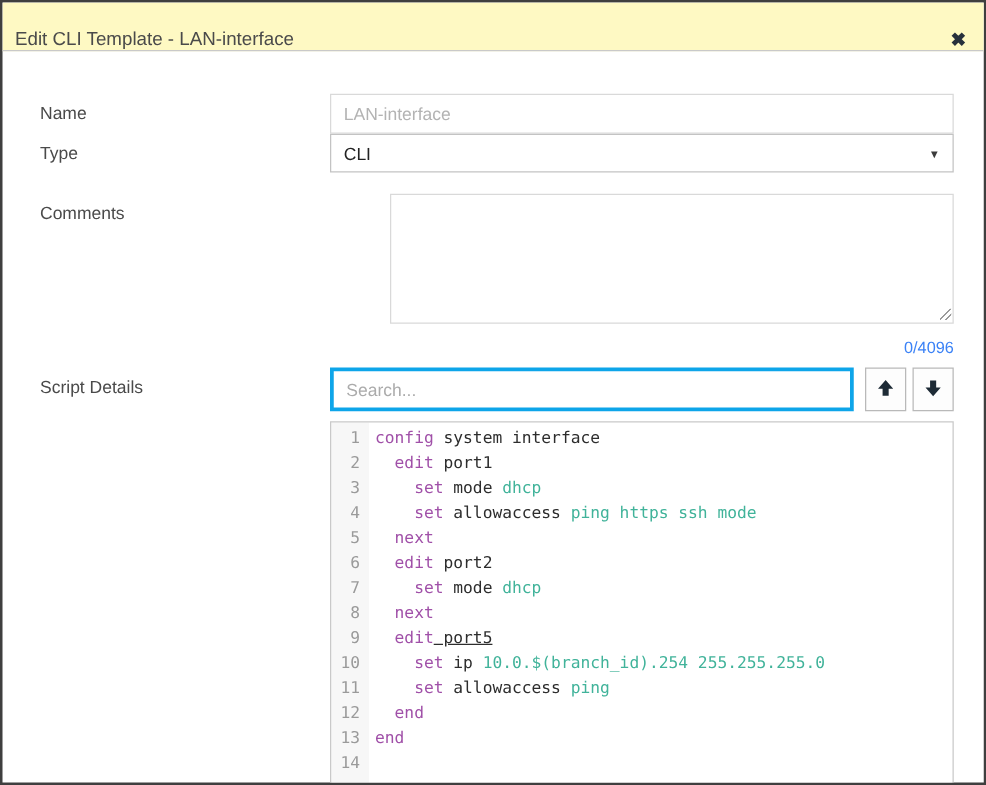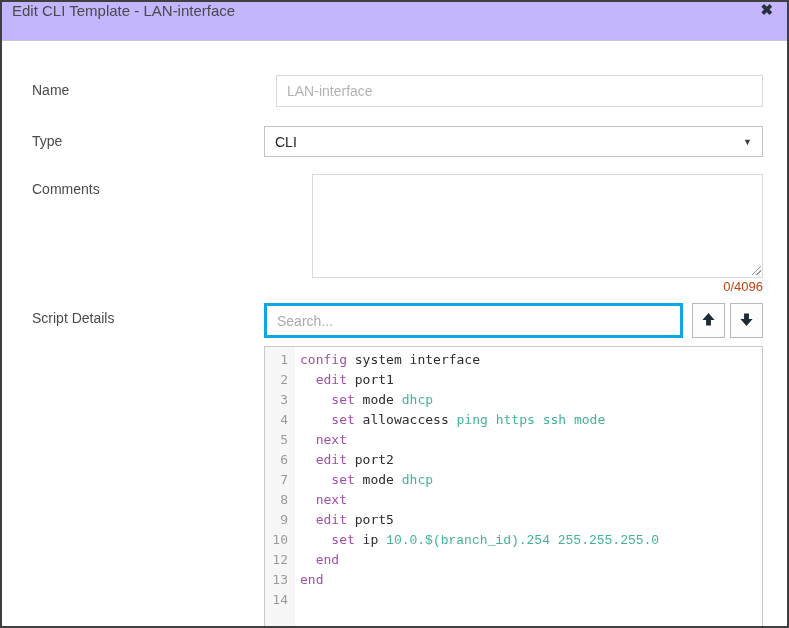--- a/index.html
+++ b/index.html
@@ -16,9 +16,9 @@
 
   .titlebar {
     height: 39px;
-    background: #c4b5fd;
+    background: #fef9c3;
     border-bottom: 1px solid #c9c9c9;
-    display: flex; align-items: flex-start; justify-content: space-between;
+    display: flex; align-items: flex-end; justify-content: space-between;
     padding: 0 14px 0 10px;
   }
   .titlebar .title { font-size: 15px; color: #4a4a4a; }

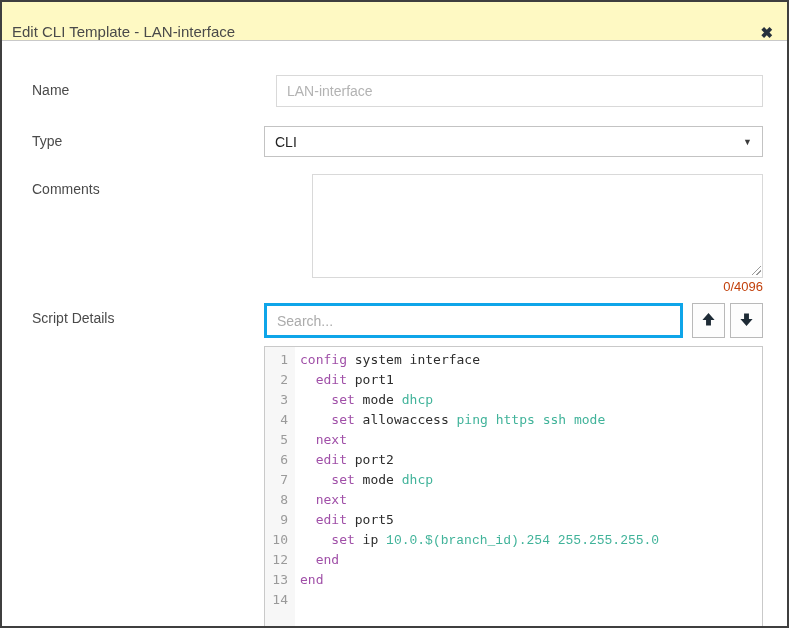--- a/index.html
+++ b/index.html
@@ -37,7 +37,7 @@
   }
   .form-row .field { flex: 1 1 auto; min-width: 0; }
 
-  .row-name { margin-bottom: 19px; gap: 12px; }
+  .row-name { margin-bottom: 0; }
   .row-type { margin-bottom: 17px; }
   .row-comments { margin-bottom: 9px; gap: 48px; }
 

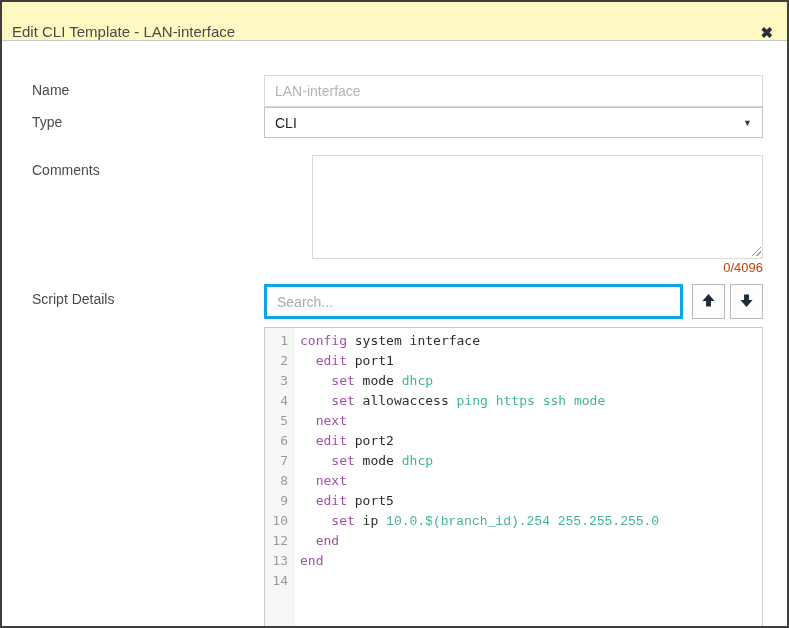--- a/index.html
+++ b/index.html
@@ -81,8 +81,8 @@
   }
   .char-counter {
     text-align: right;
-    font-size: 13px; color: #c2410c;
-    margin-top: 1px;
+    font-size: 13px; color: #3b82f6;
+    margin-top: 11px;
   }
 
   .search-row { display: flex; align-items: stretch; margin-bottom: 8px; }

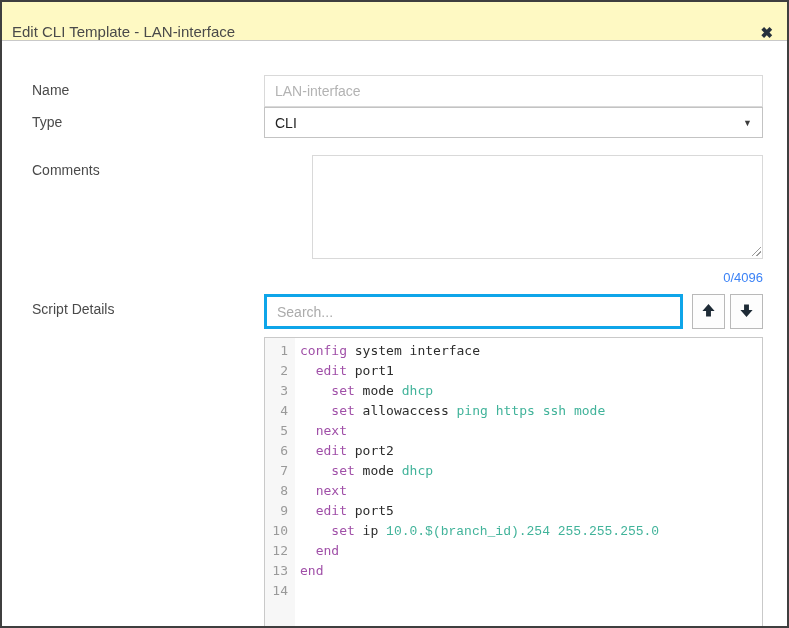--- a/index.html
+++ b/index.html
@@ -217,7 +217,7 @@
             </div>
             <div class="code-line">
               <span class="gutter-num" style="color: rgb(154, 154, 154);">9</span>
-              <span class="code-text"><span style="color: rgb(45, 45, 45);">  </span><span style="color: rgb(160, 80, 168);">edit</span><span style="color: rgb(45, 45, 45);"> port5</span></span>
+              <span class="code-text"><span style="color: rgb(45, 45, 45);">  </span><span style="color: rgb(160, 80, 168);">edit</span><span style="color: rgb(45, 45, 45); text-decoration: underline;"> port5</span></span>
             </div>
             <div class="code-line">
               <span class="gutter-num" style="color: rgb(154, 154, 154);">10</span>

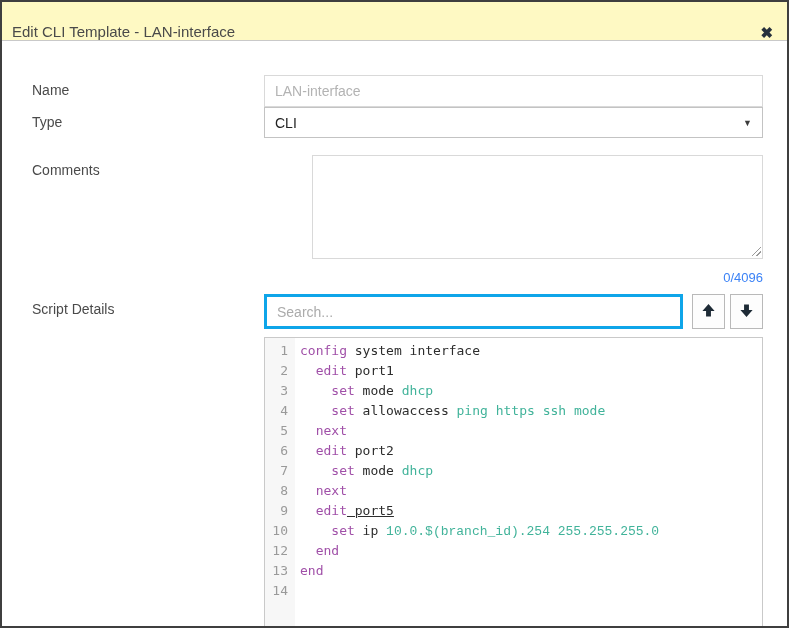--- a/index.html
+++ b/index.html
@@ -221,7 +221,7 @@
             </div>
             <div class="code-line">
               <span class="gutter-num" style="color: rgb(154, 154, 154);">10</span>
-              <span class="code-text"><span style="color: rgb(45, 45, 45);">    </span><span style="color: rgb(160, 80, 168);">set</span><span style="color: rgb(45, 45, 45);"> ip </span><span style="color: rgb(65, 179, 154); font-family: Liberation Mono, monospace;">10.0.$(branch_id).254 255.255.255.0</span></span>
+              <span class="code-text"><span style="color: rgb(45, 45, 45);">    </span><span style="color: rgb(160, 80, 168);">set</span><span style="color: rgb(45, 45, 45);"> ip </span><span style="color: rgb(65, 179, 154);">10.0.$(branch_id).254 255.255.255.0</span></span>
             </div>
             <div class="code-line">
               <span class="gutter-num" style="color: rgb(154, 154, 154);">12</span>

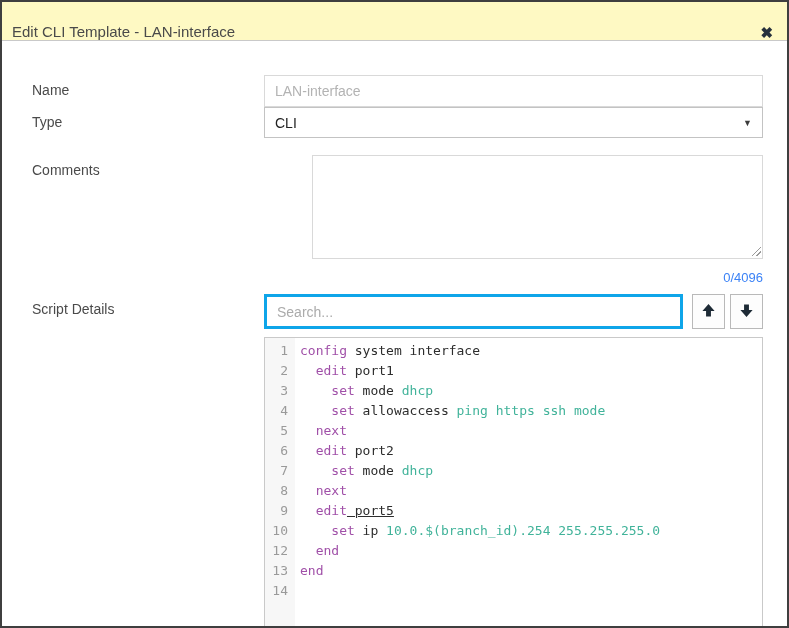--- a/index.html
+++ b/index.html
@@ -224,6 +224,10 @@
               <span class="code-text"><span style="color: rgb(45, 45, 45);">    </span><span style="color: rgb(160, 80, 168);">set</span><span style="color: rgb(45, 45, 45);"> ip </span><span style="color: rgb(65, 179, 154);">10.0.$(branch_id).254 255.255.255.0</span></span>
             </div>
             <div class="code-line">
+              <span class="gutter-num" style="color: rgb(154, 154, 154);">11</span>
+              <span class="code-text"><span style="color: rgb(45, 45, 45);">    </span><span style="color: rgb(160, 80, 168);">set</span><span style="color: rgb(45, 45, 45);"> allowaccess </span><span style="color: rgb(65, 179, 154);">ping</span></span>
+            </div>
+            <div class="code-line">
               <span class="gutter-num" style="color: rgb(154, 154, 154);">12</span>
               <span class="code-text"><span style="color: rgb(45, 45, 45);">  </span><span style="color: rgb(160, 80, 168);">end</span></span>
             </div>

